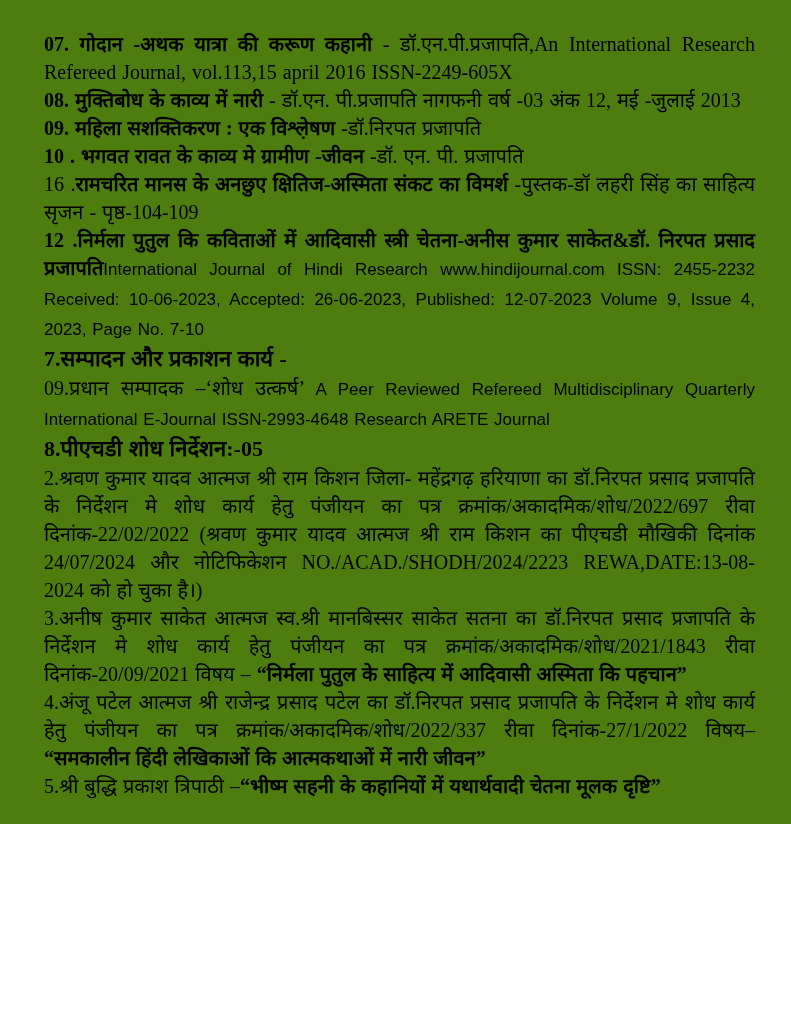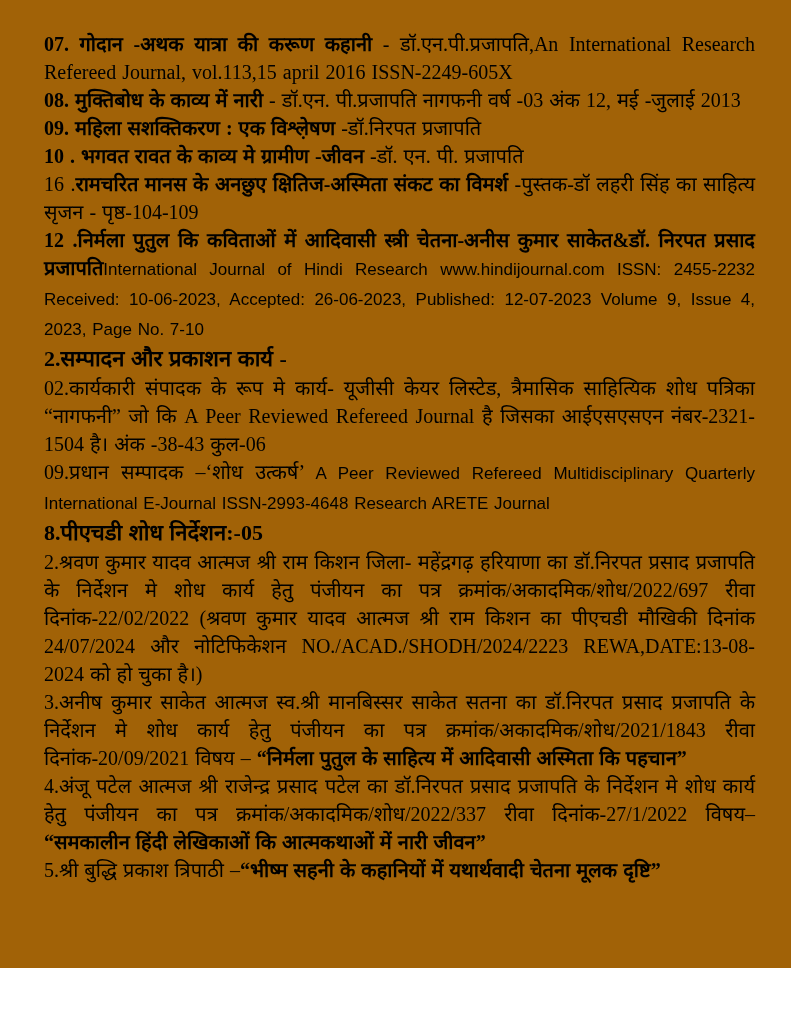--- a/index.html
+++ b/index.html
@@ -16,9 +16,9 @@
   .page {
     box-sizing: border-box;
     width: 791px;
-    height: 968px;
+    height: 824px;
     padding: 30px 36px 0 44px;
-    background: #a16207;
+    background: #4d7c0f;
   }
   p.line {
     margin: 0;

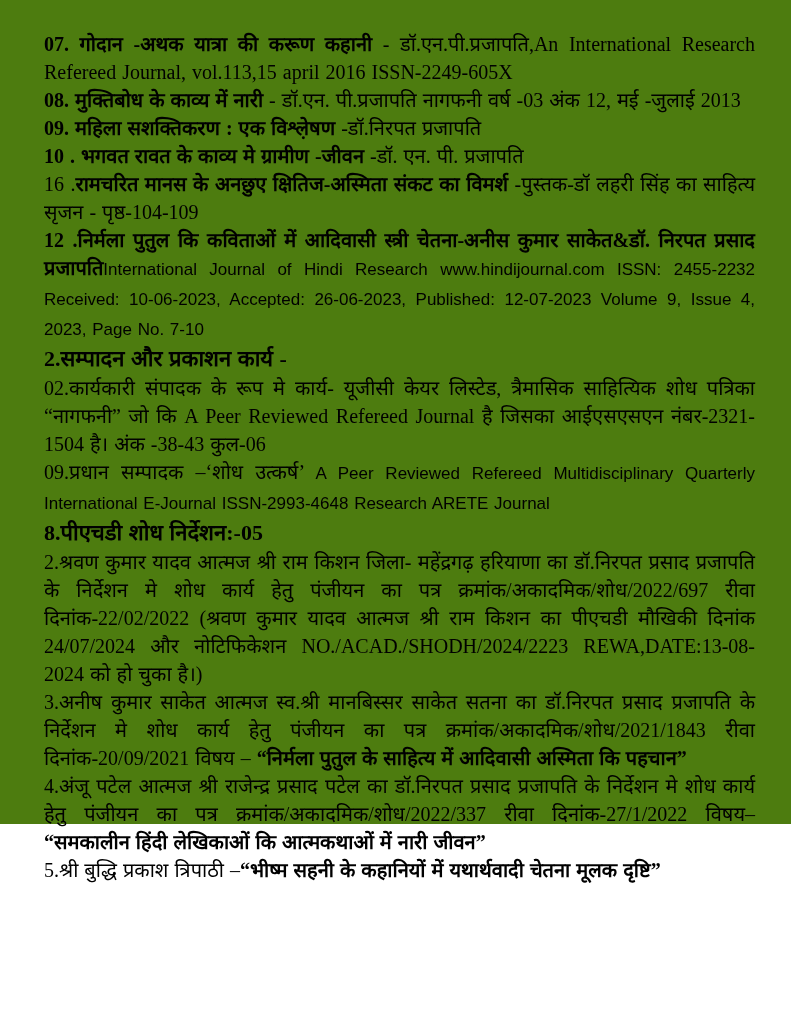--- a/index.html
+++ b/index.html
@@ -63,7 +63,7 @@
       <p class="line"><span class="seg-bold">10 . भगवत रावत के काव्य मे ग्रामीण -जीवन </span><span class="seg-regular">-डॉ. एन. पी. प्रजापति</span></p>
       <p class="line"><span class="seg-regular">16 .</span><span class="seg-bold">रामचरित मानस के अनछुए क्षितिज-अस्मिता संकट का विमर्श </span><span class="seg-regular">-पुस्तक-डॉ लहरी सिंह का साहित्य सृजन - पृष्ठ-104-109</span></p>
       <p class="line"><span class="seg-bold">12 .निर्मला पुतुल कि कविताओं में आदिवासी स्त्री चेतना-अनीस कुमार साकेत&amp;डॉ. निरपत प्रसाद प्रजापति</span><span class="seg-latin-sans">International Journal of Hindi Research www.hindijournal.com ISSN: 2455-2232 Received: 10-06-2023, Accepted: 26-06-2023, Published: 12-07-2023 Volume 9, Issue 4, 2023, Page No. 7-10</span></p>
-      <p class="line heading"><span class="seg-bold">2.सम्पादन और प्रकाशन कार्य -</span></p>
+      <p class="line heading"><span class="seg-bold">7.सम्पादन और प्रकाशन कार्य -</span></p>
       <p class="line"><span class="seg-regular">02.कार्यकारी संपादक के रूप मे कार्य- यूजीसी केयर लिस्टेड, त्रैमासिक साहित्यिक शोध पत्रिका “नागफनी” जो कि </span><span class="seg-latin-serif">A Peer Reviewed Refereed Journal </span><span class="seg-regular">है जिसका आईएसएसएन नंबर-2321-1504 है। अंक -38-43 कुल-06</span></p>
       <p class="line"><span class="seg-regular">09.प्रधान सम्पादक –‘शोध उत्कर्ष’ </span><span class="seg-latin-sans">A Peer Reviewed Refereed Multidisciplinary Quarterly International E-Journal ISSN-2993-4648 Research ARETE Journal</span></p>
       <p class="line heading"><span class="seg-bold">8.पीएचडी शोध निर्देशन:-05</span></p>

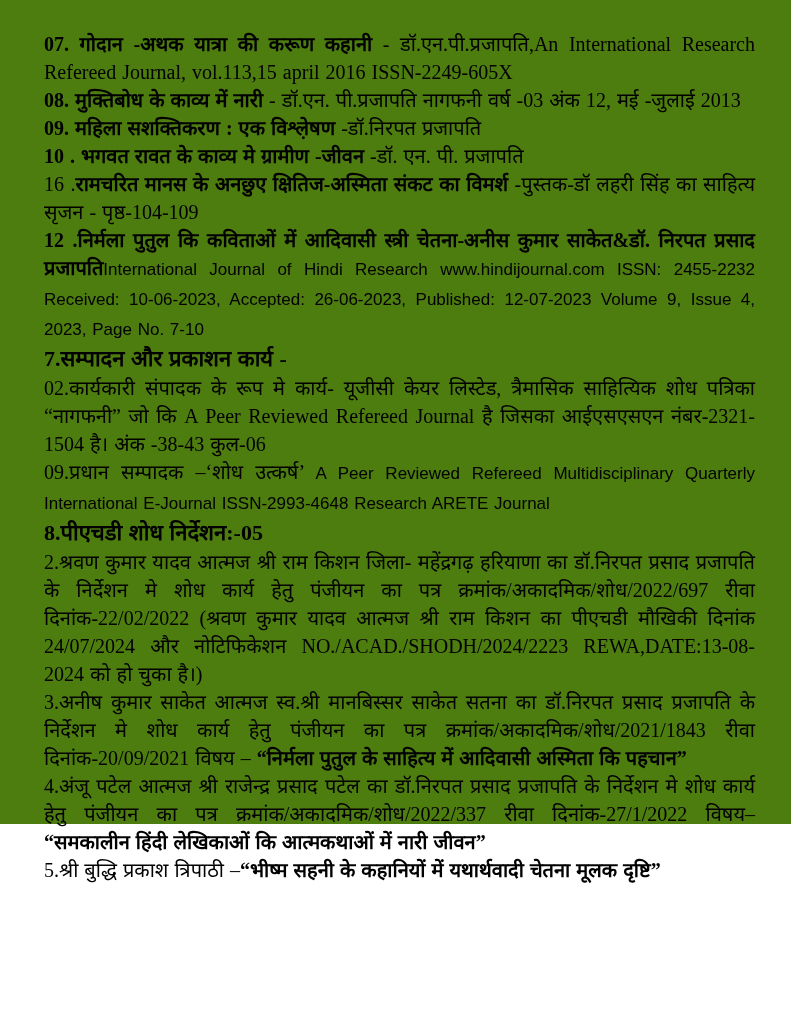--- a/index.html
+++ b/index.html
@@ -64,7 +64,6 @@
       <p class="line"><span class="seg-regular">16 .</span><span class="seg-bold">रामचरित मानस के अनछुए क्षितिज-अस्मिता संकट का विमर्श </span><span class="seg-regular">-पुस्तक-डॉ लहरी सिंह का साहित्य सृजन - पृष्ठ-104-109</span></p>
       <p class="line"><span class="seg-bold">12 .निर्मला पुतुल कि कविताओं में आदिवासी स्त्री चेतना-अनीस कुमार साकेत&amp;डॉ. निरपत प्रसाद प्रजापति</span><span class="seg-latin-sans">International Journal of Hindi Research www.hindijournal.com ISSN: 2455-2232 Received: 10-06-2023, Accepted: 26-06-2023, Published: 12-07-2023 Volume 9, Issue 4, 2023, Page No. 7-10</span></p>
       <p class="line heading"><span class="seg-bold">7.सम्पादन और प्रकाशन कार्य -</span></p>
-      <p class="line"><span class="seg-regular">02.कार्यकारी संपादक के रूप मे कार्य- यूजीसी केयर लिस्टेड, त्रैमासिक साहित्यिक शोध पत्रिका “नागफनी” जो कि </span><span class="seg-latin-serif">A Peer Reviewed Refereed Journal </span><span class="seg-regular">है जिसका आईएसएसएन नंबर-2321-1504 है। अंक -38-43 कुल-06</span></p>
       <p class="line"><span class="seg-regular">09.प्रधान सम्पादक –‘शोध उत्कर्ष’ </span><span class="seg-latin-sans">A Peer Reviewed Refereed Multidisciplinary Quarterly International E-Journal ISSN-2993-4648 Research ARETE Journal</span></p>
       <p class="line heading"><span class="seg-bold">8.पीएचडी शोध निर्देशन:-05</span></p>
       <p class="line"><span class="seg-regular">2.श्रवण कुमार यादव आत्मज श्री राम किशन जिला- महेंद्रगढ़ हरियाणा का डॉ.निरपत प्रसाद प्रजापति के निर्देशन मे शोध कार्य हेतु पंजीयन का पत्र क्रमांक/अकादमिक/शोध/2022/697 रीवा दिनांक-22/02/2022 (श्रवण कुमार यादव आत्मज श्री राम किशन का पीएचडी मौखिकी दिनांक 24/07/2024 और नोटिफिकेशन </span><span class="seg-latin-serif">NO./ACAD./SHODH/2024/2223 REWA,DATE:13-08-2024 </span><span class="seg-regular">को हो चुका है।)</span></p>

